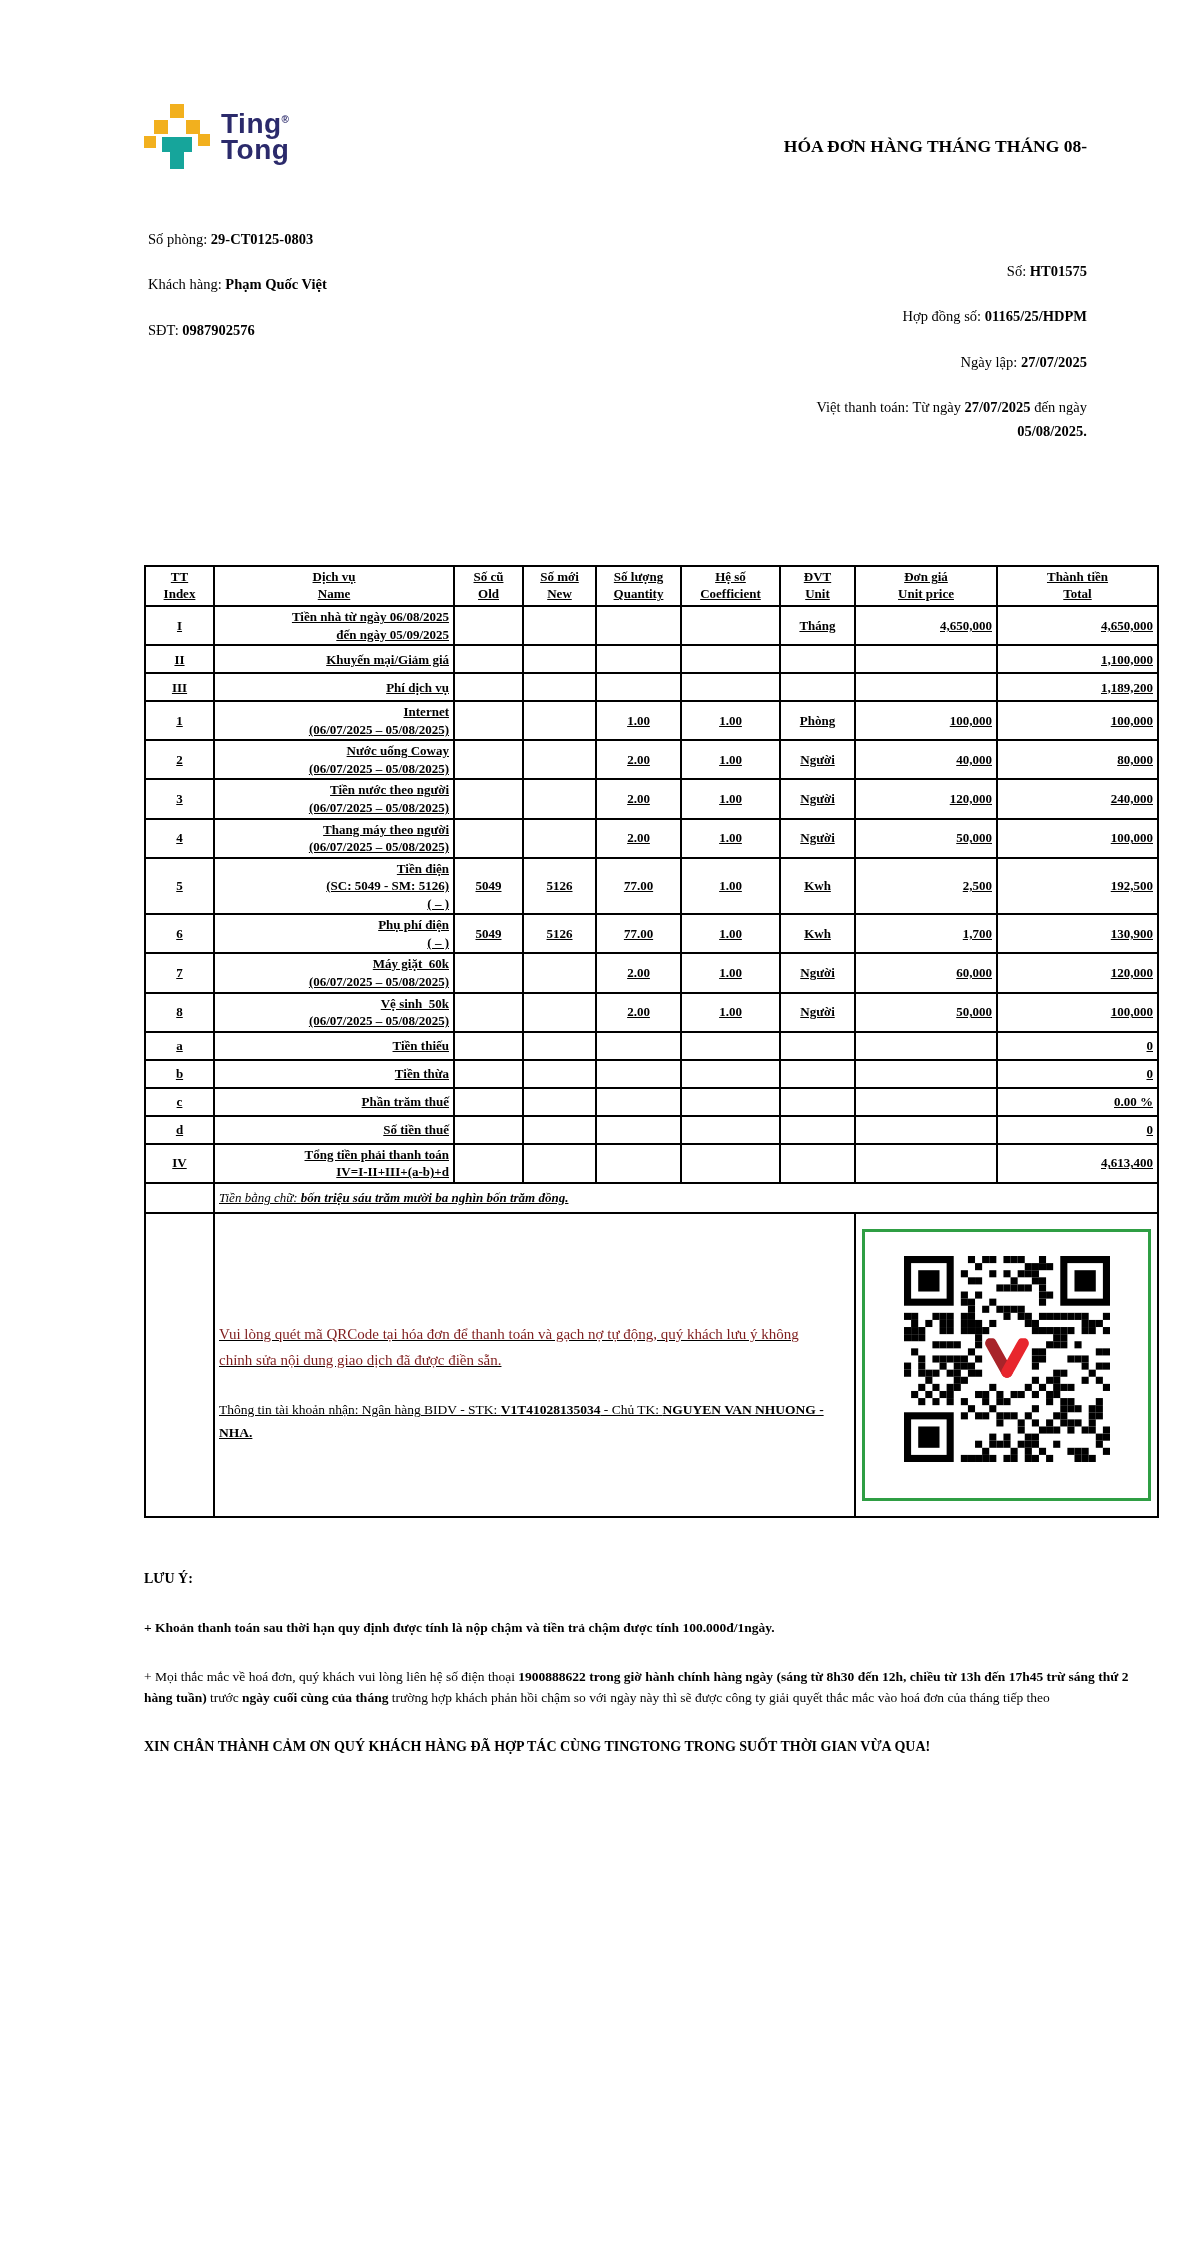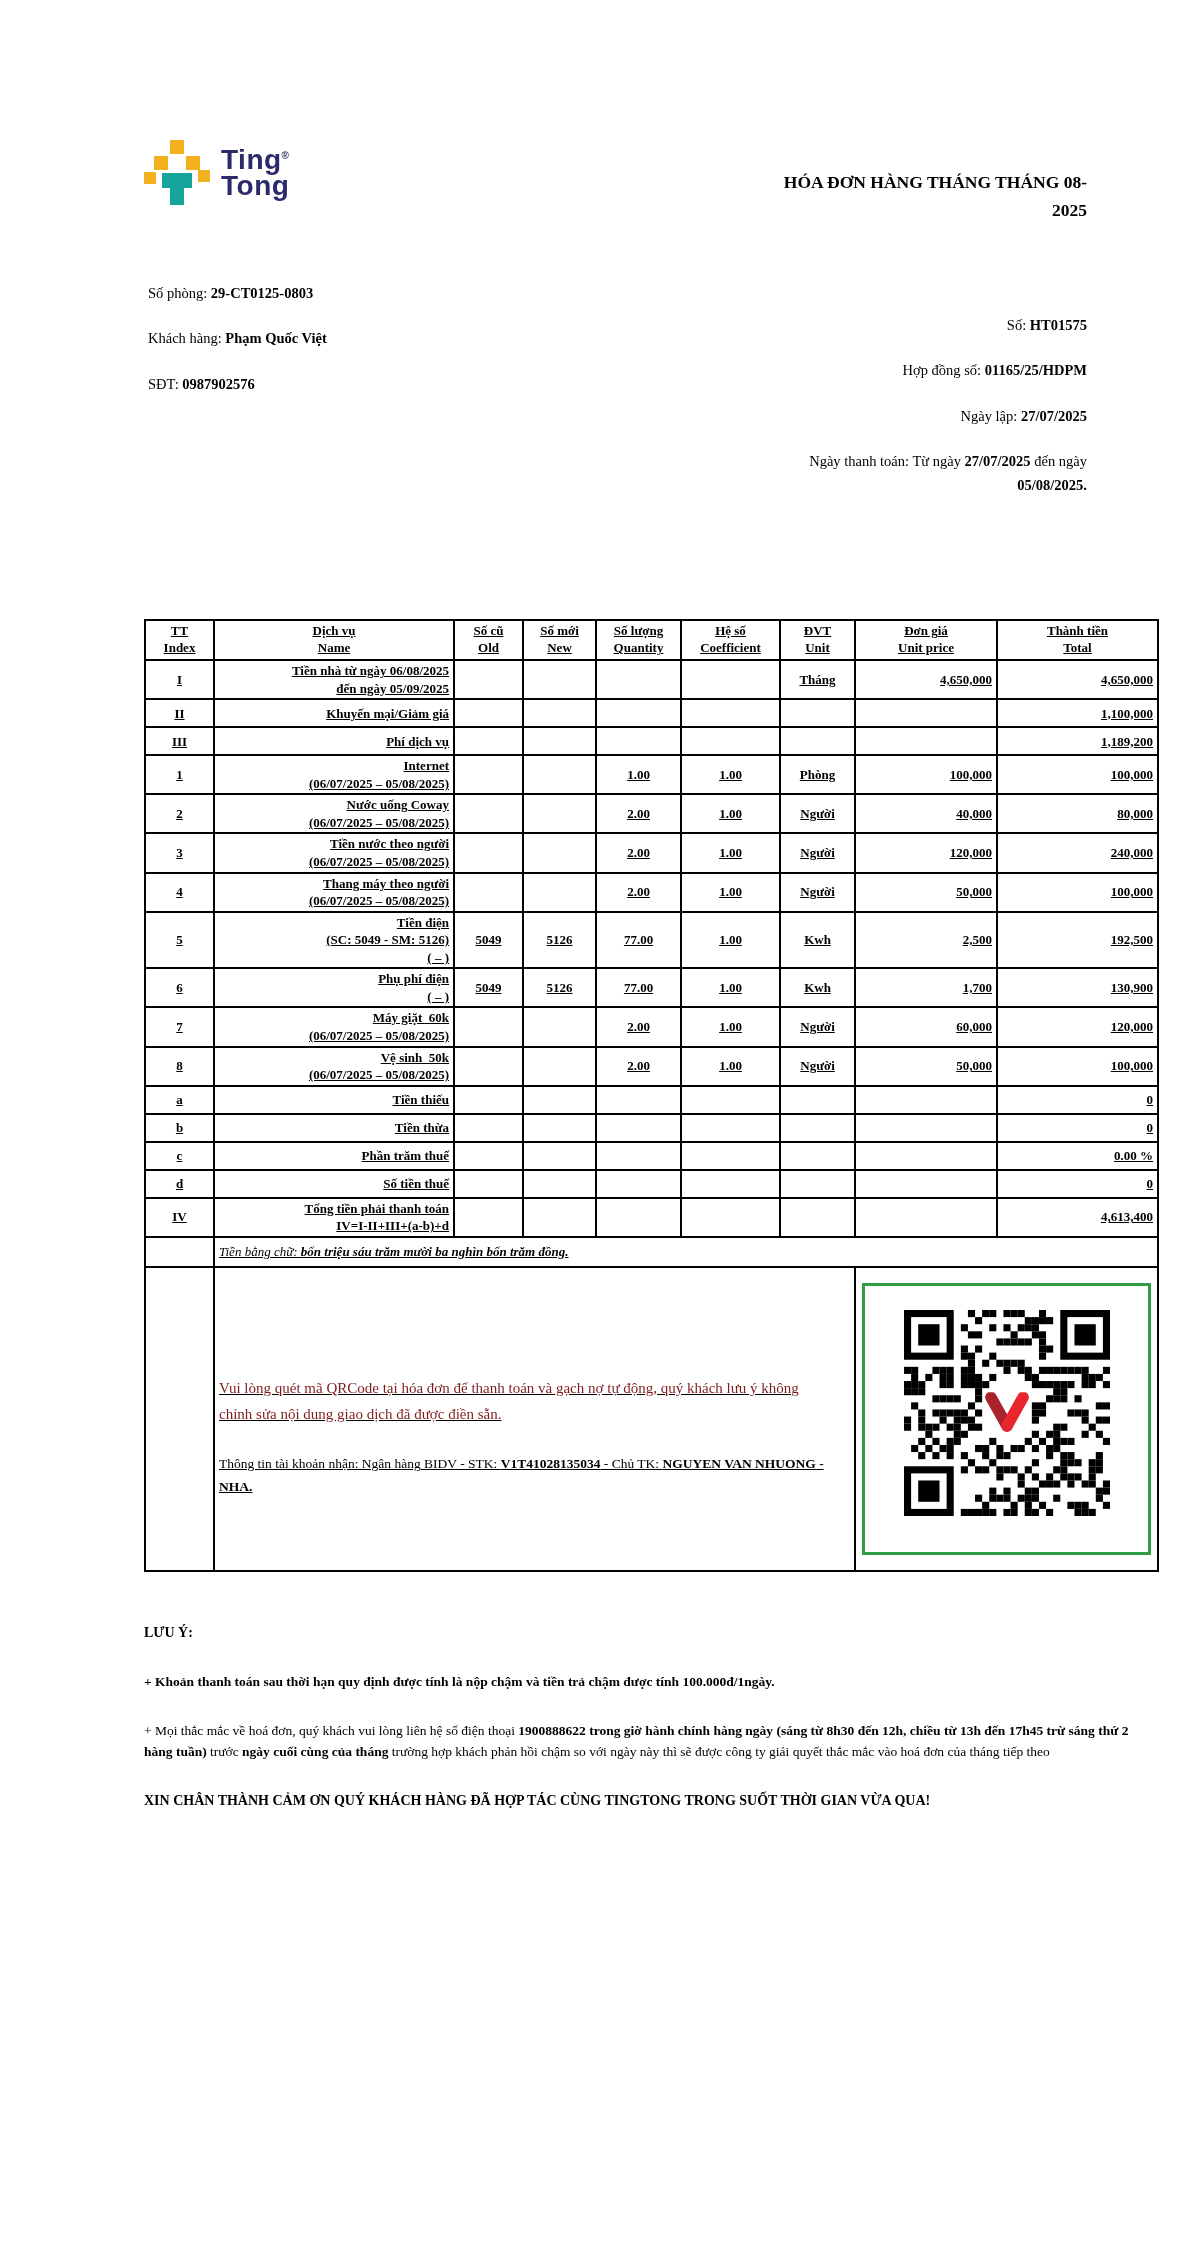--- a/index.html
+++ b/index.html
@@ -7,7 +7,7 @@
   .page{position:relative;width:1200px;height:2259px;background:#fff;overflow:hidden;}
 
   
-  .header-row{display:flex;justify-content:space-between;align-items:flex-start;padding:104px 113px 0 144px;margin-top:36px;}
+  .header-row{display:flex;justify-content:space-between;align-items:flex-start;padding:104px 113px 0 144px;}
   .logo{display:flex;align-items:center;gap:11px;}
   .logo-icon{position:relative;width:66px;height:66px;flex:0 0 auto;}
   .px{position:absolute;}

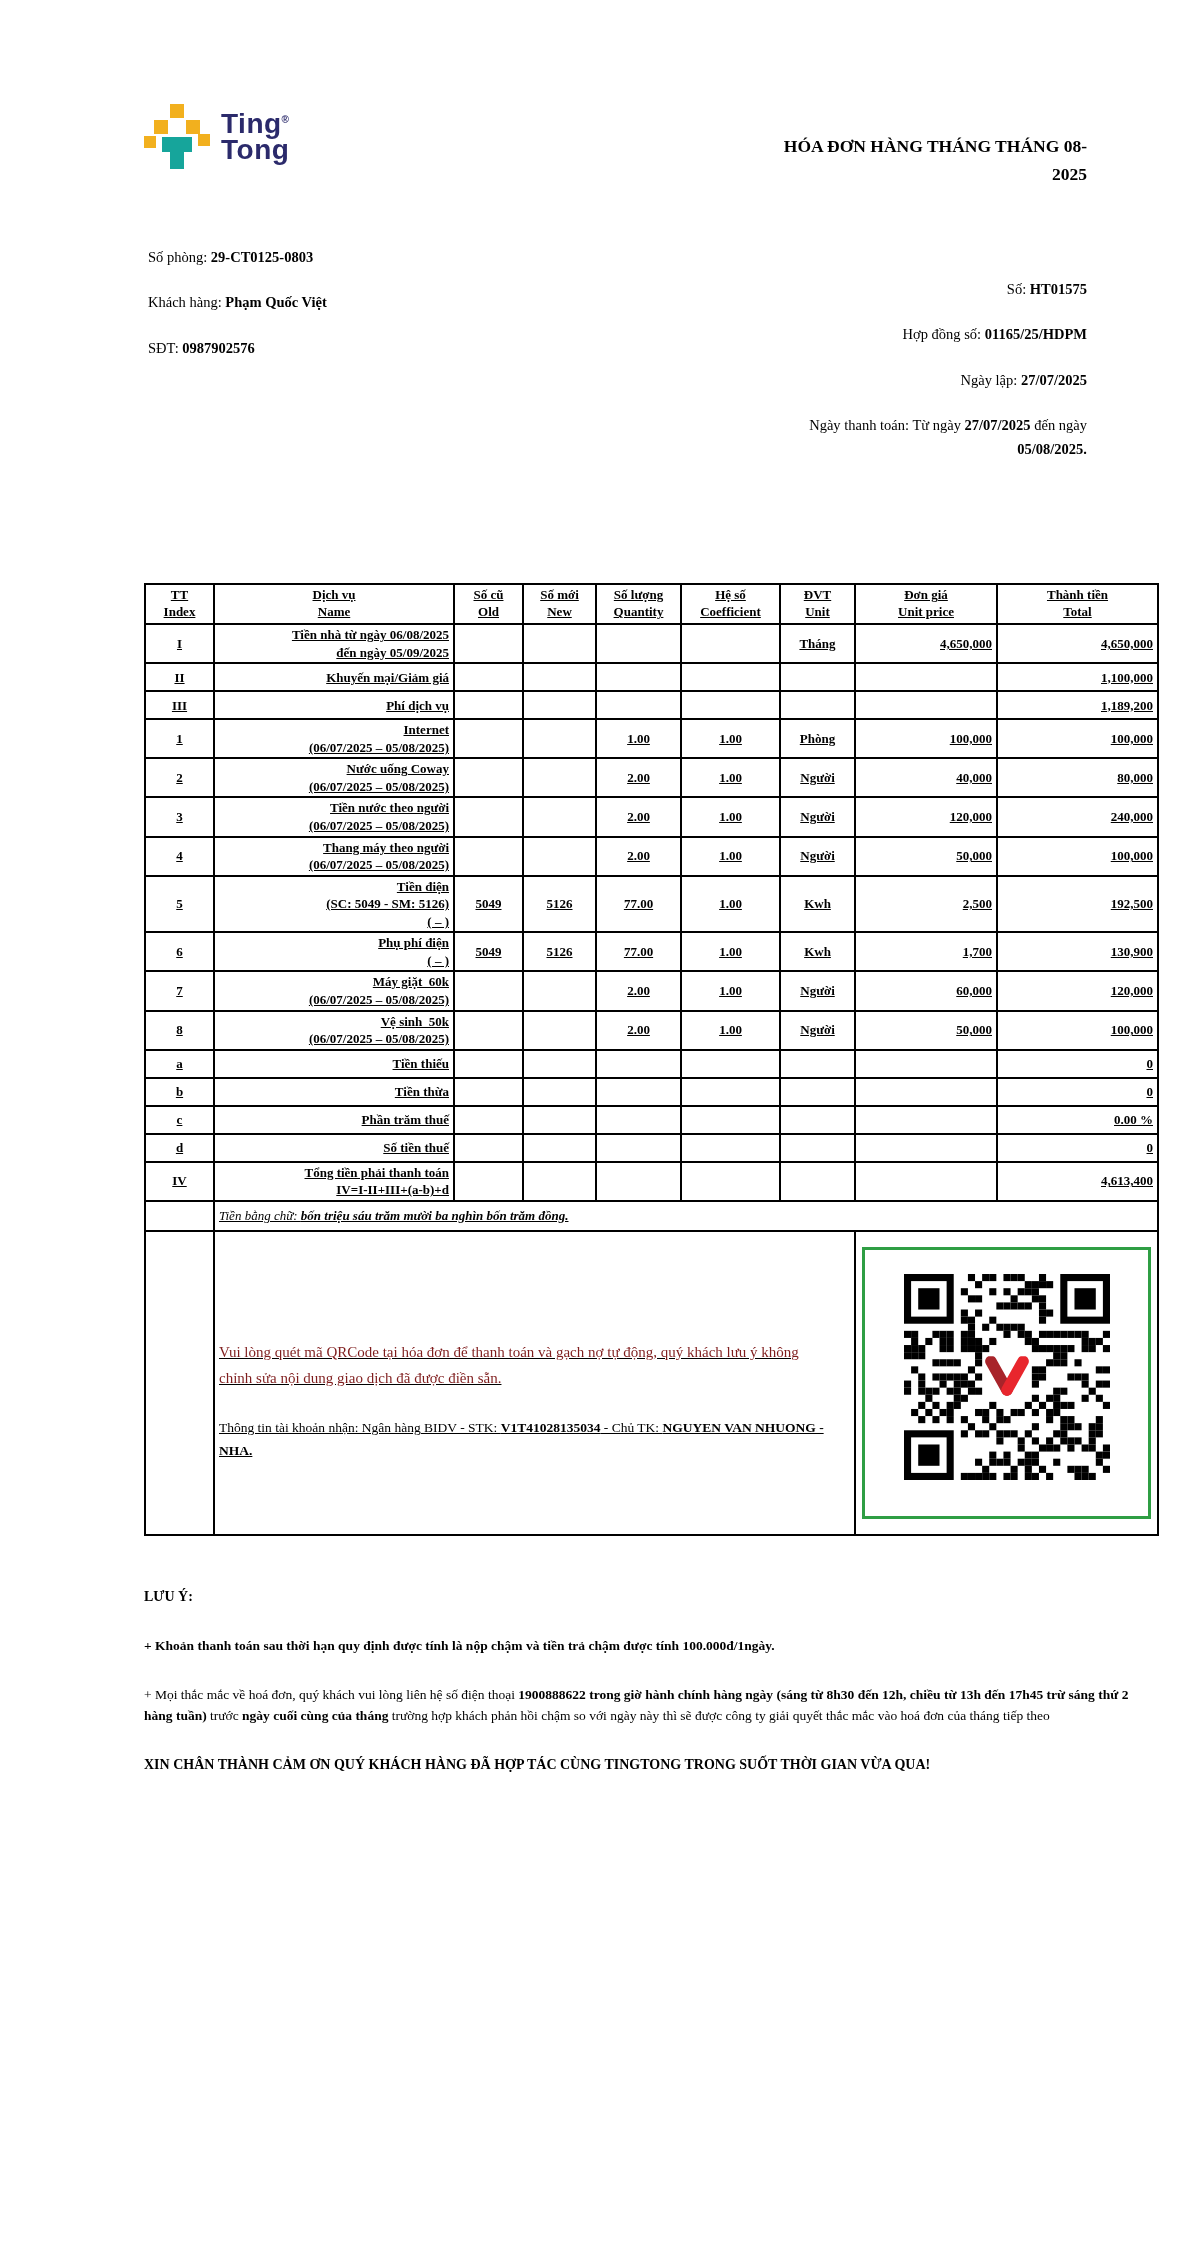--- a/index.html
+++ b/index.html
@@ -72,7 +72,6 @@
     </div>
     <div class="doc-title">
       <div>HÓA ĐƠN HÀNG THÁNG THÁNG 08-</div>
-      <div>2025</div>
     </div>
   </div>
 

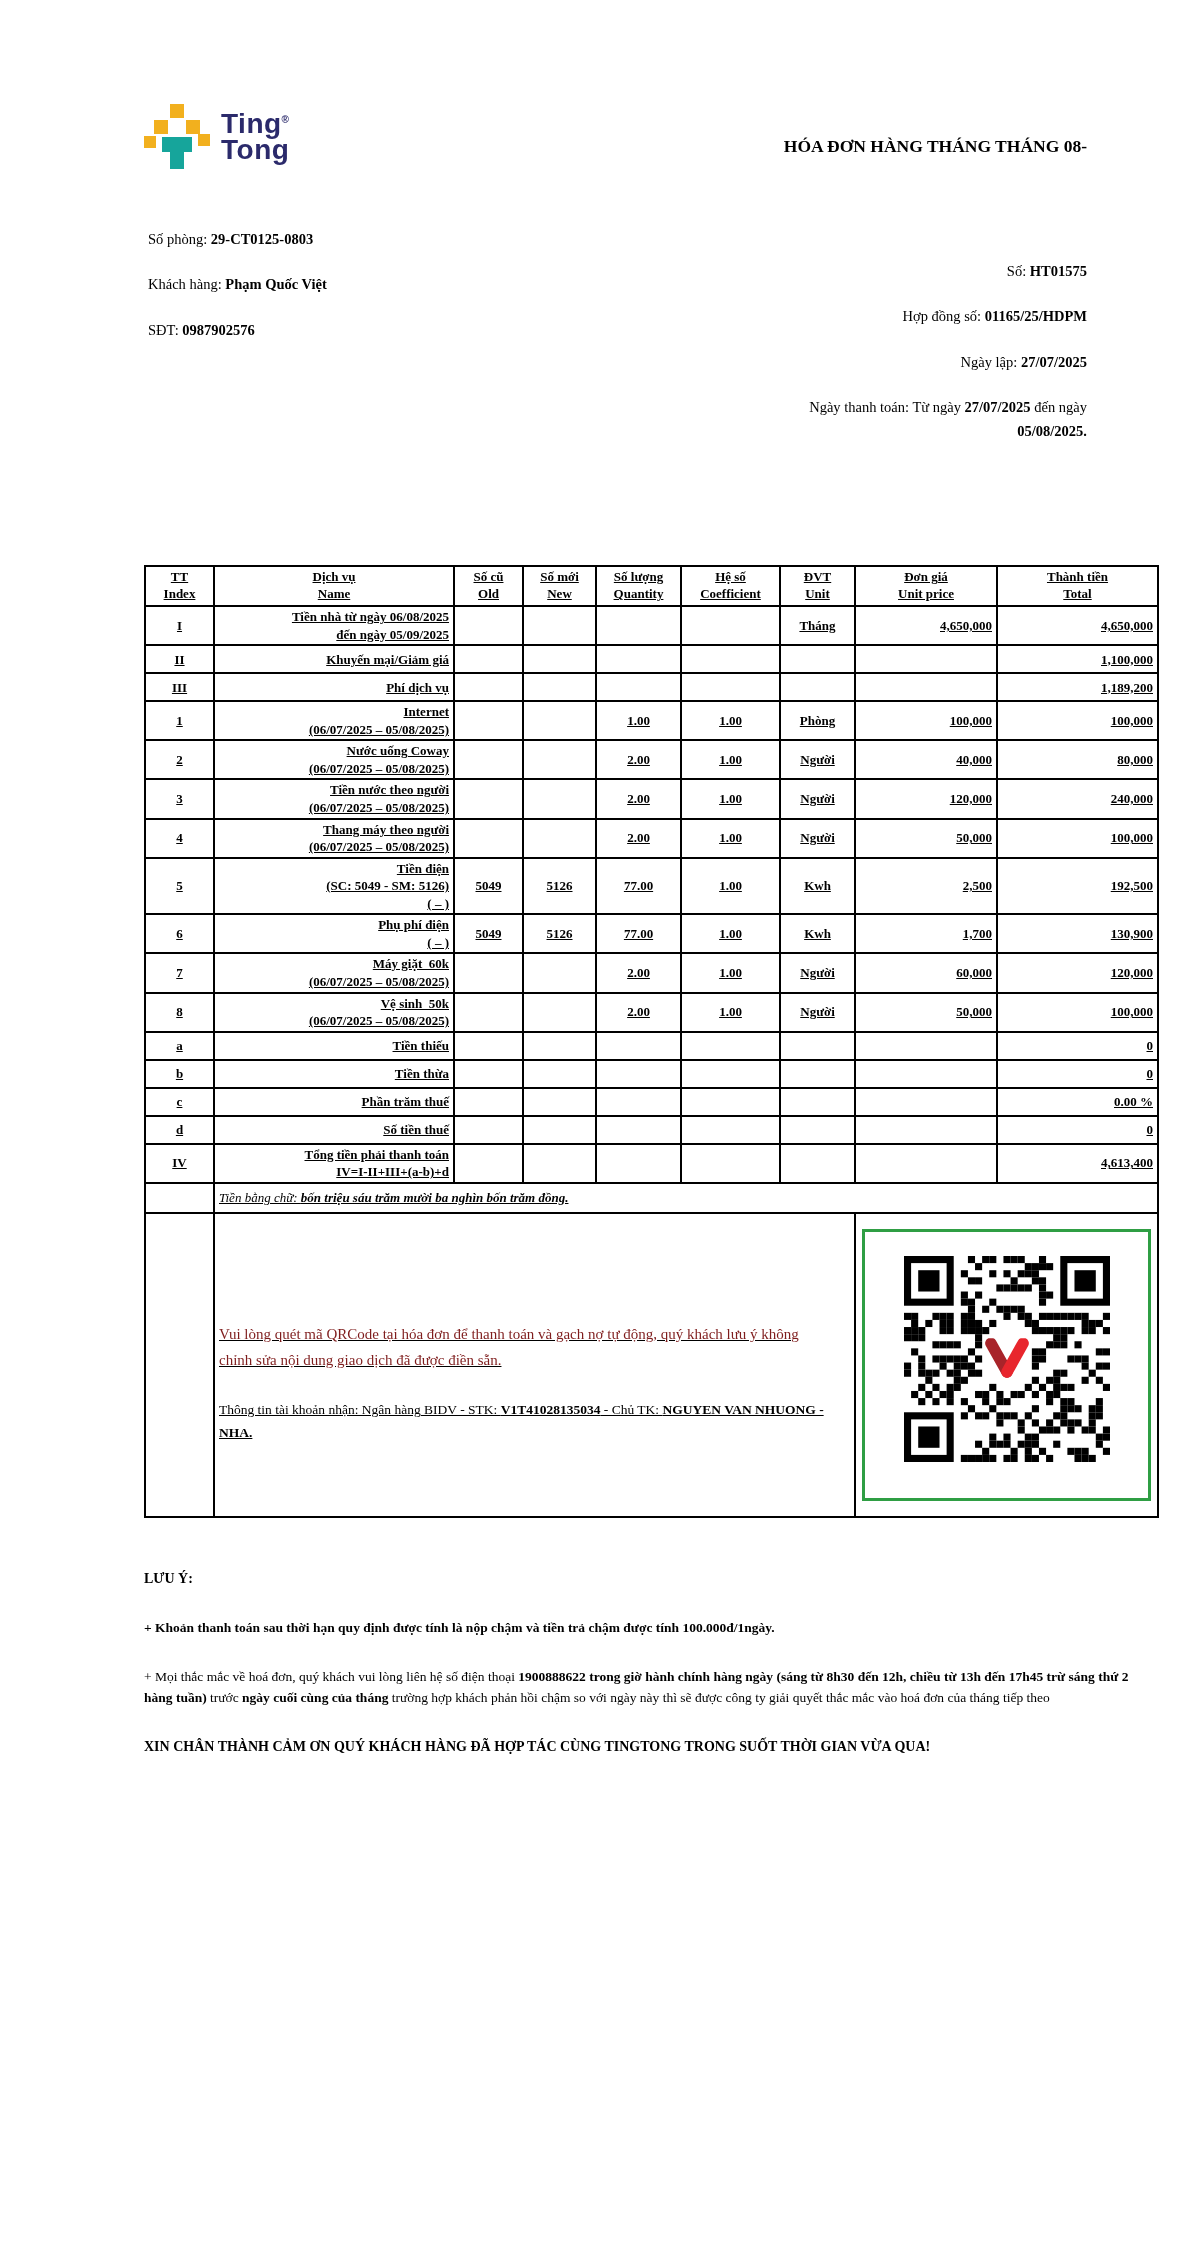--- a/index.html
+++ b/index.html
@@ -85,7 +85,7 @@
       <div class="info-line"><span>Số: </span><span class="b">HT01575</span></div>
       <div class="info-line"><span>Hợp đồng số: </span><span class="b">01165/25/HDPM</span></div>
       <div class="info-line"><span>Ngày lập: </span><span class="b">27/07/2025</span></div>
-      <div class="info-line"><span>Ngày thanh toán: Từ ngày </span><span class="b">27/07/2025</span><span> đến ngày</span><br><span class="b">05/08/2025.</span></div>
+      <div class="info-line"><span>Việt thanh toán: Từ ngày </span><span class="b">27/07/2025</span><span> đến ngày</span><br><span class="b">05/08/2025.</span></div>
     </div>
   </div>
 

